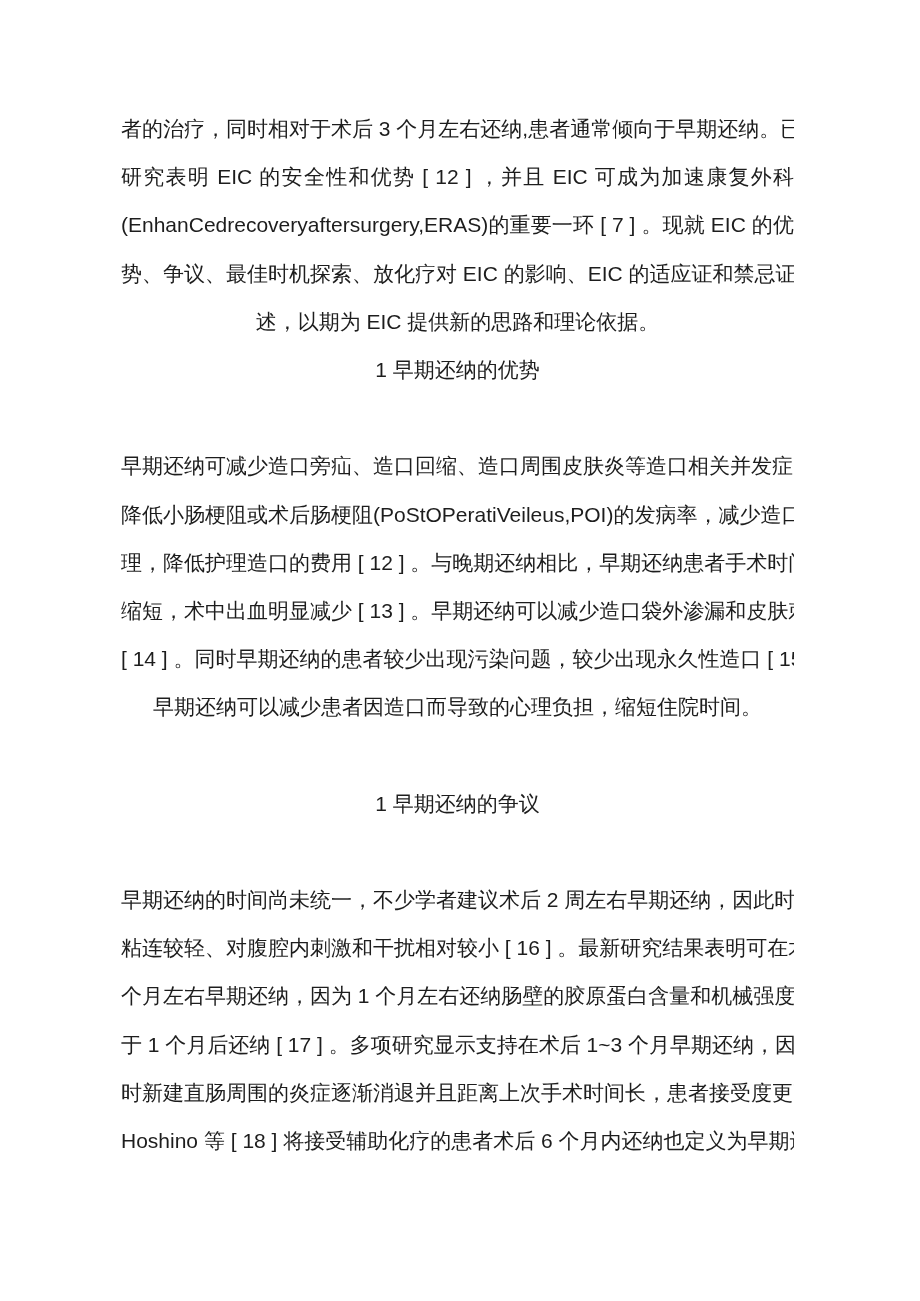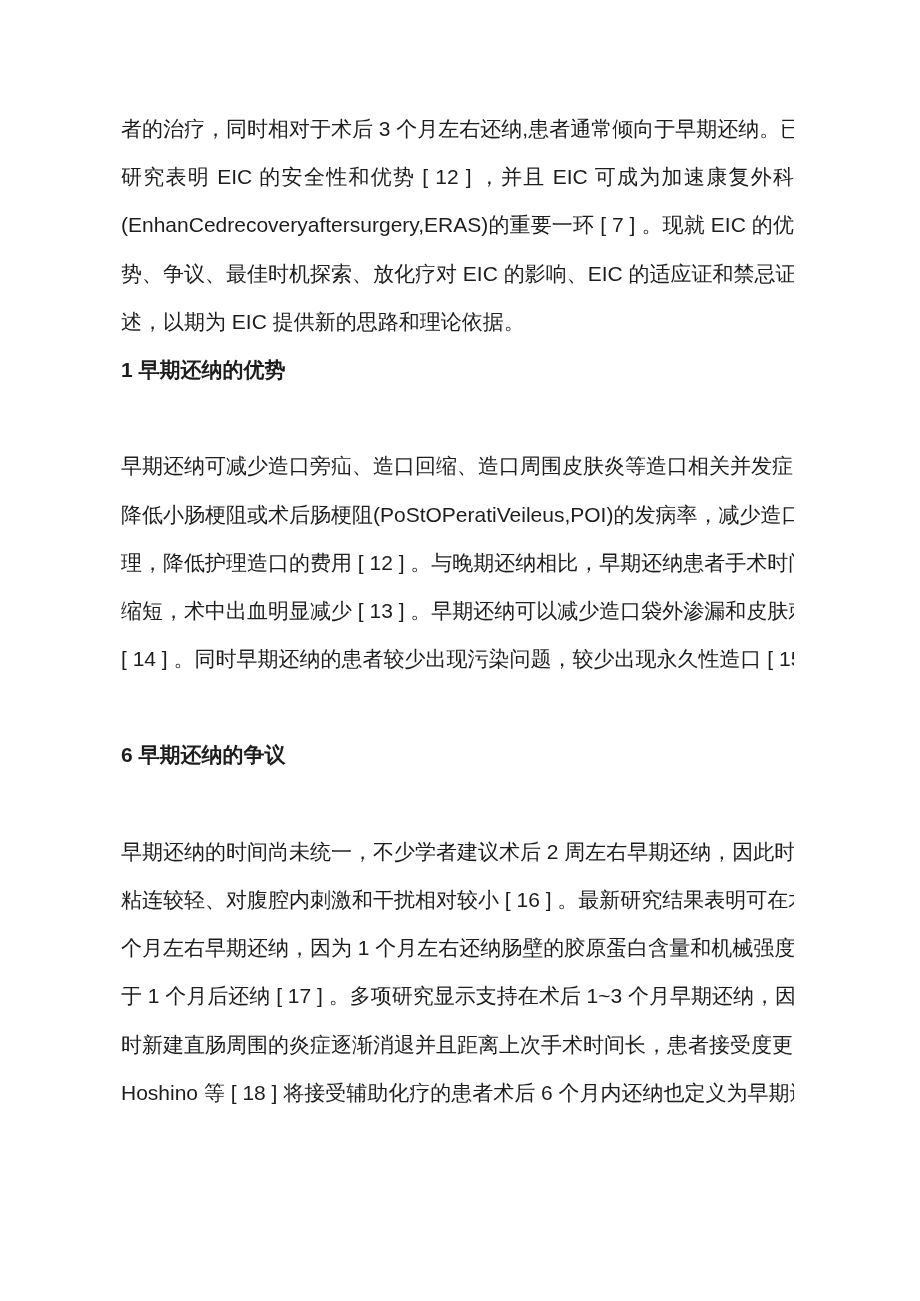--- a/index.html
+++ b/index.html
@@ -28,7 +28,7 @@
     font-size: 21px;
     white-space: nowrap;
     overflow: hidden;
-    text-align: left;
+    text-align: center;
   }
   .just {
     text-align: justify;

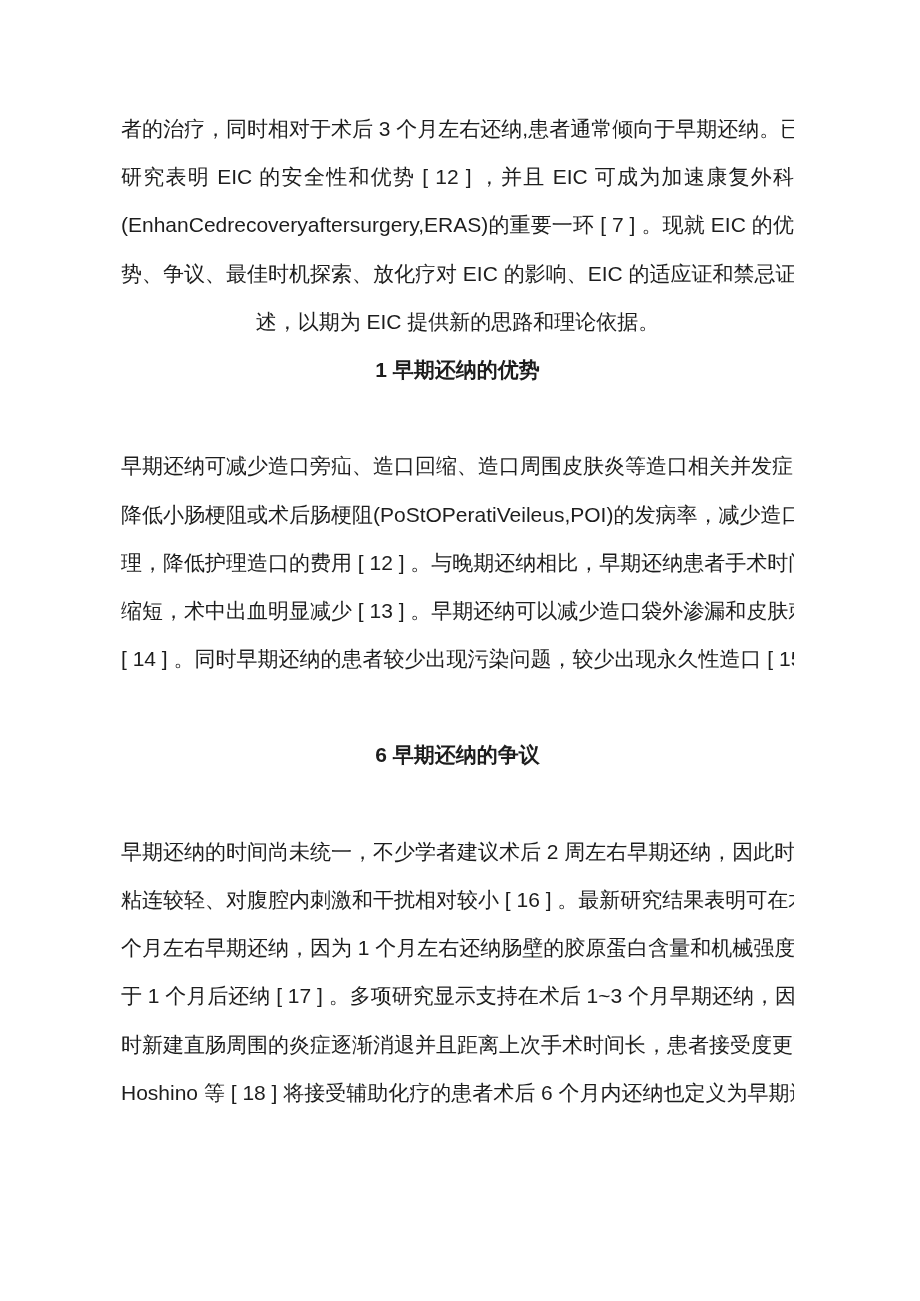--- a/index.html
+++ b/index.html
@@ -36,7 +36,7 @@
     text-justify: inter-character;
   }
   .heading {
-    font-weight: 700;
+    font-weight: 400;
   }
   .blank {
     height: 48.2px;

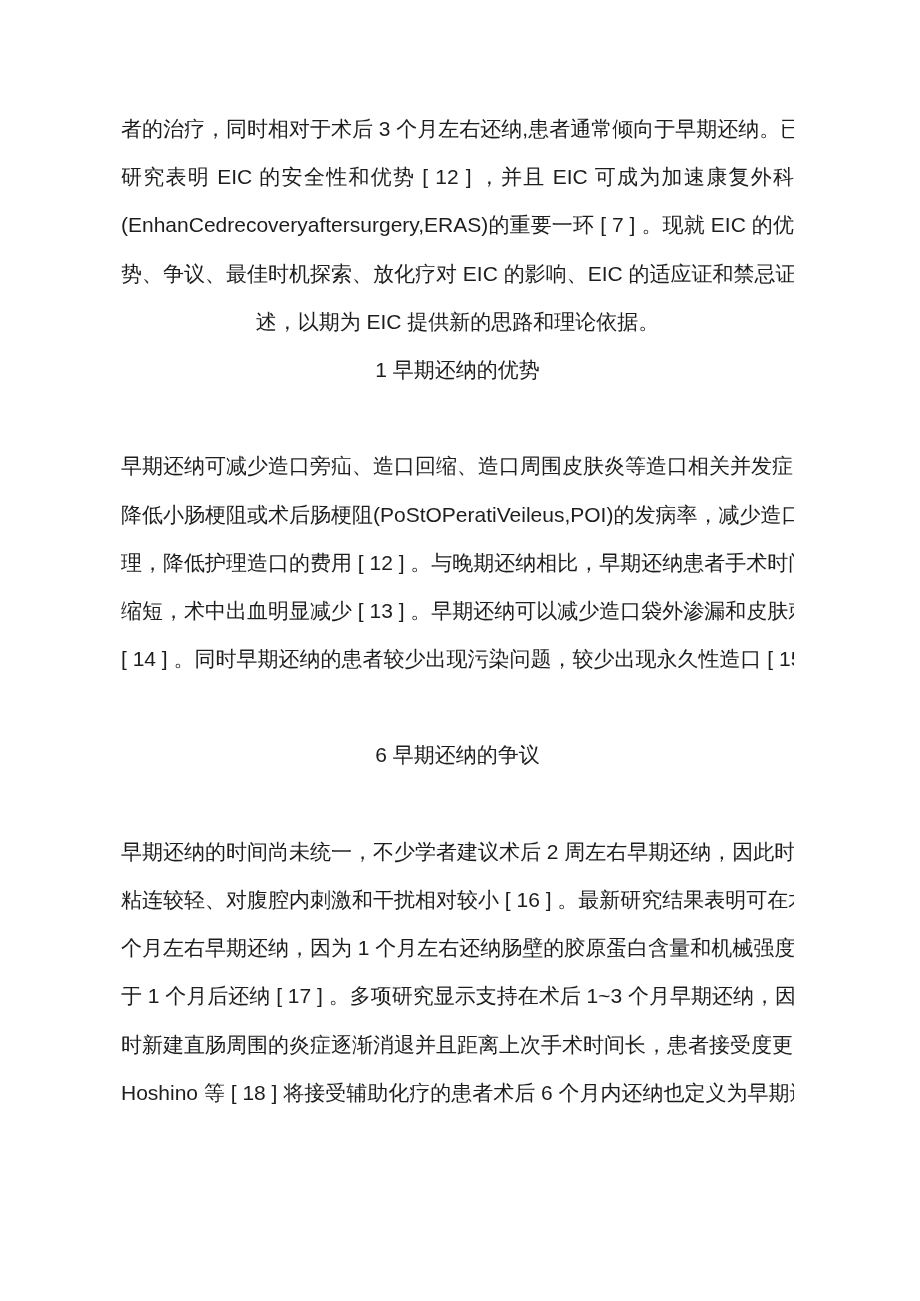--- a/index.html
+++ b/index.html
@@ -63,6 +63,7 @@
     <div class="line just">理，降低护理造口的费用 [ 12 ] 。与晚期还纳相比，早期还纳患者手术时间明显</div>
     <div class="line just">缩短，术中出血明显减少 [ 13 ] 。早期还纳可以减少造口袋外渗漏和皮肤刺激</div>
     <div class="line just">[ 14 ] 。同时早期还纳的患者较少出现污染问题，较少出现永久性造口 [ 15 ] 。</div>
+    <div class="line">早期还纳可以减少患者因造口而导致的心理负担，缩短住院时间。</div>
 
     <div class="blank"></div>
 

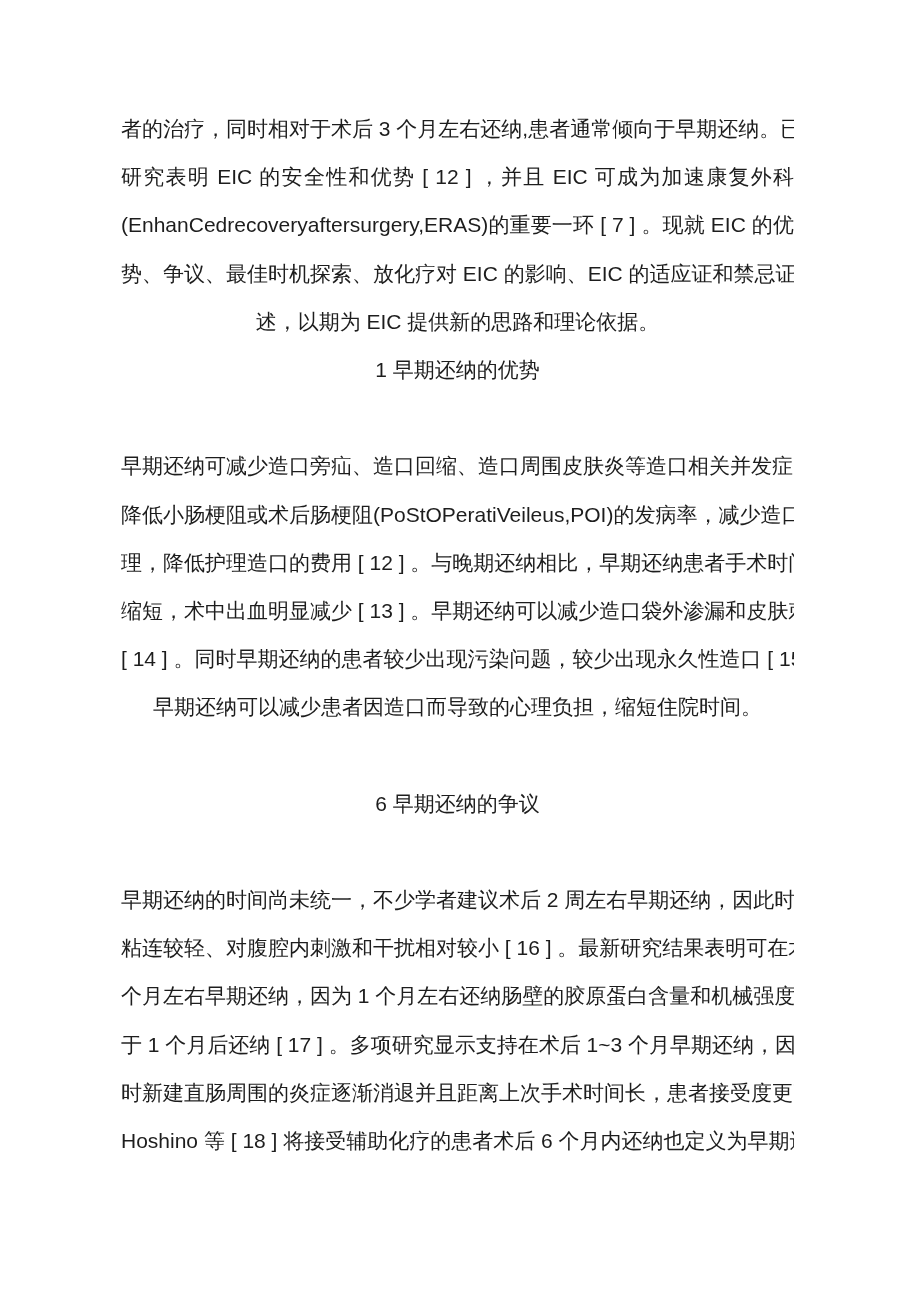--- a/index.html
+++ b/index.html
@@ -67,7 +67,7 @@
 
     <div class="blank"></div>
 
-    <div class="line heading">6 早期还纳的争议</div>
+    <div class="line heading">1 早期还纳的争议</div>
 
     <div class="blank"></div>
 

